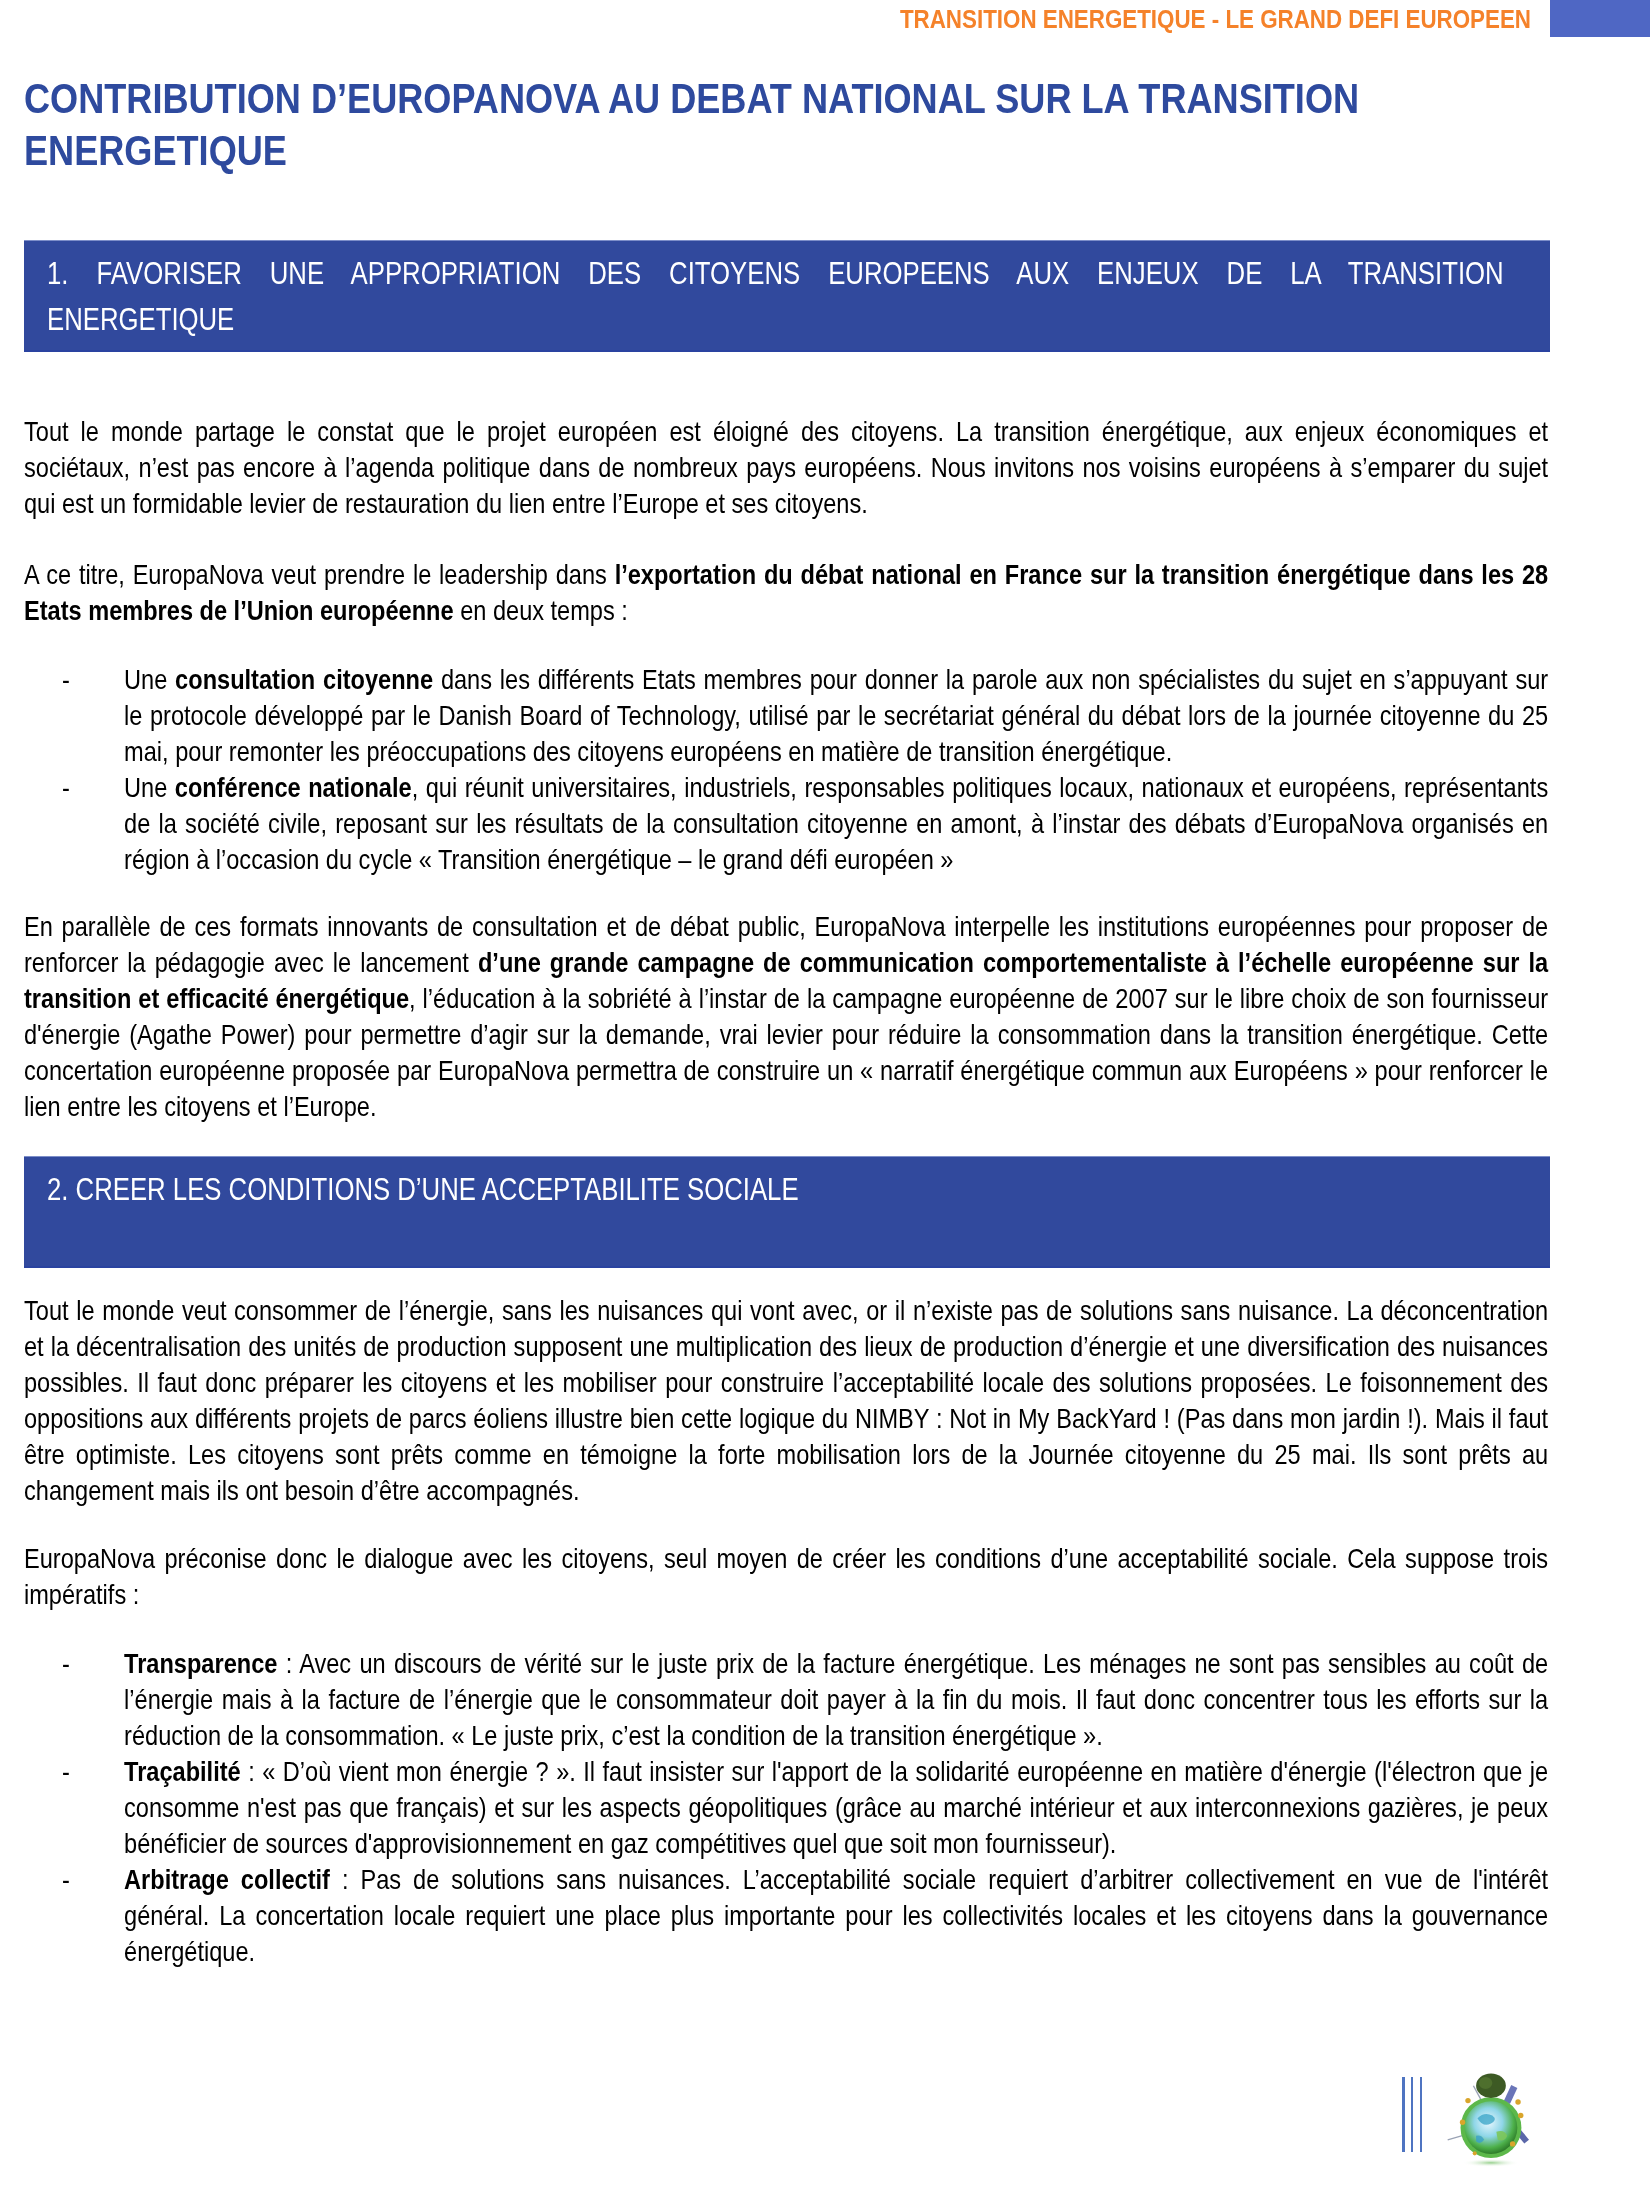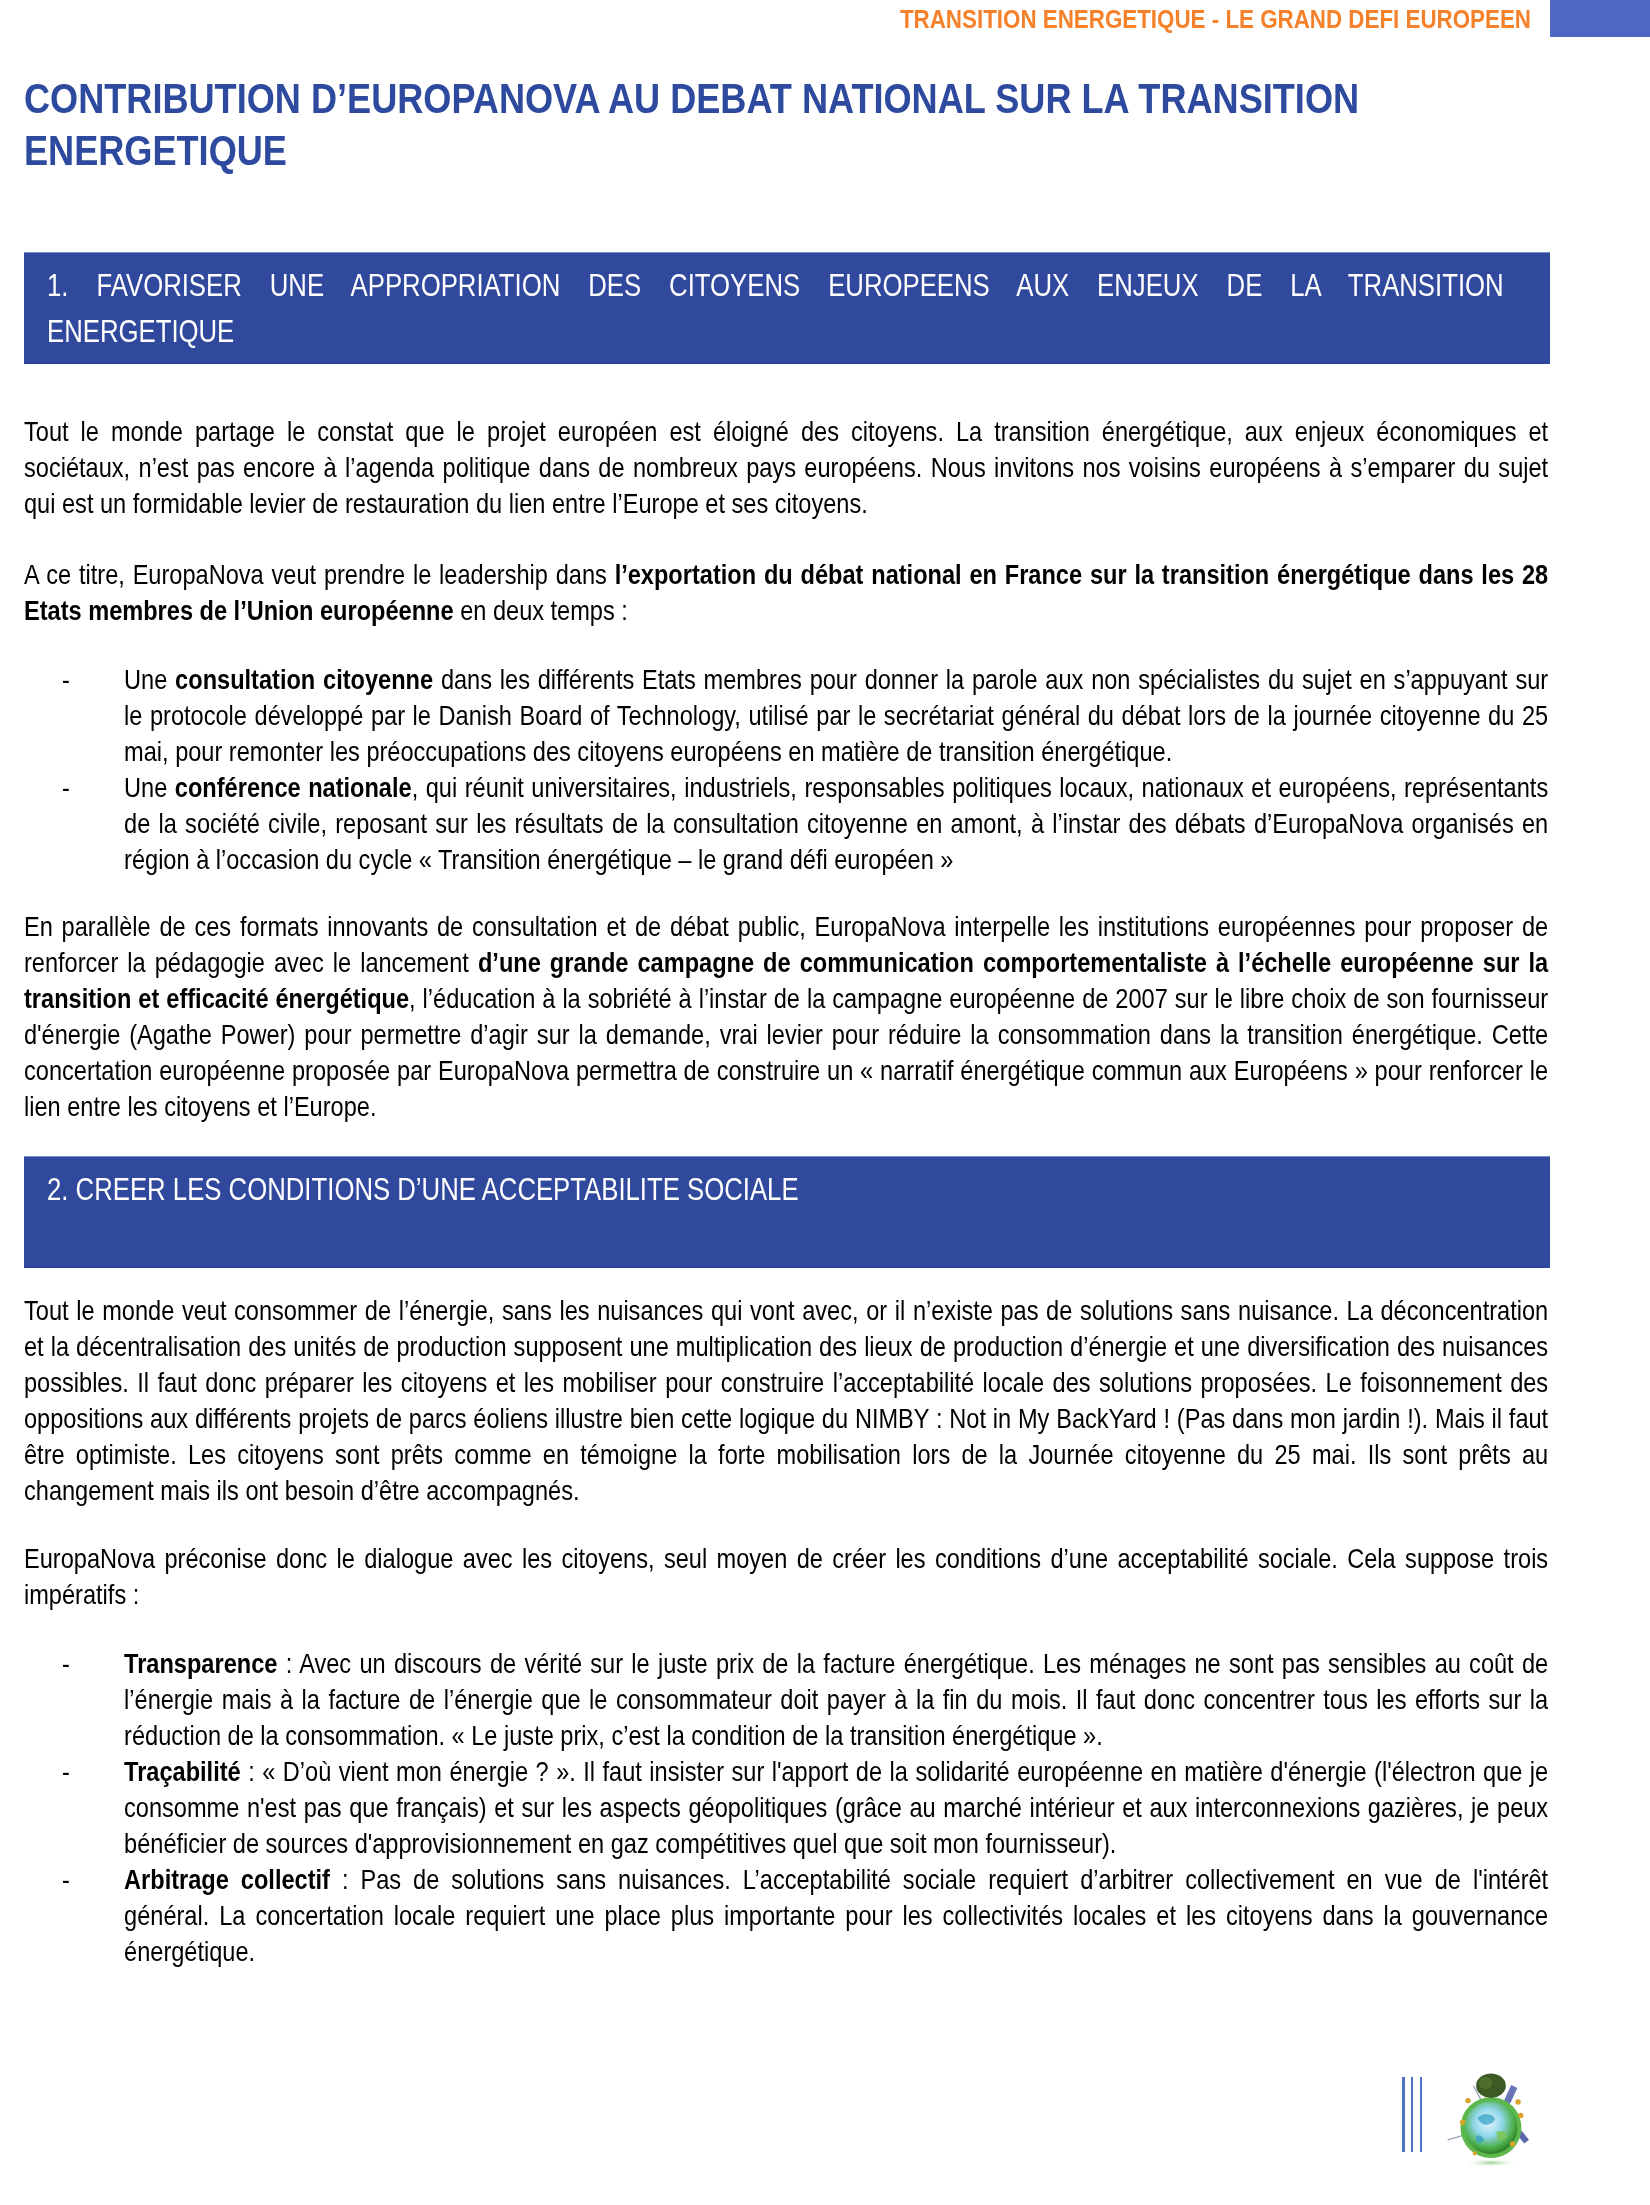--- a/index.html
+++ b/index.html
@@ -21,7 +21,7 @@
     font-family: "Liberation Sans", sans-serif; font-size: 31px; line-height: 46px;
     text-align: justify; text-align-last: left; transform-origin: left top; transform: scaleX(0.83);
   }
-  .b1 { top: 252px; height: 112px; }
+  .b1 { top: 240px; height: 112px; }
   .b1 .banner-text { top: 9.5px; }
   .b1 .banner-text span.line1 { display: block; text-align: justify; text-align-last: justify; }
   .b2 { top: 1156px; height: 112px; }

